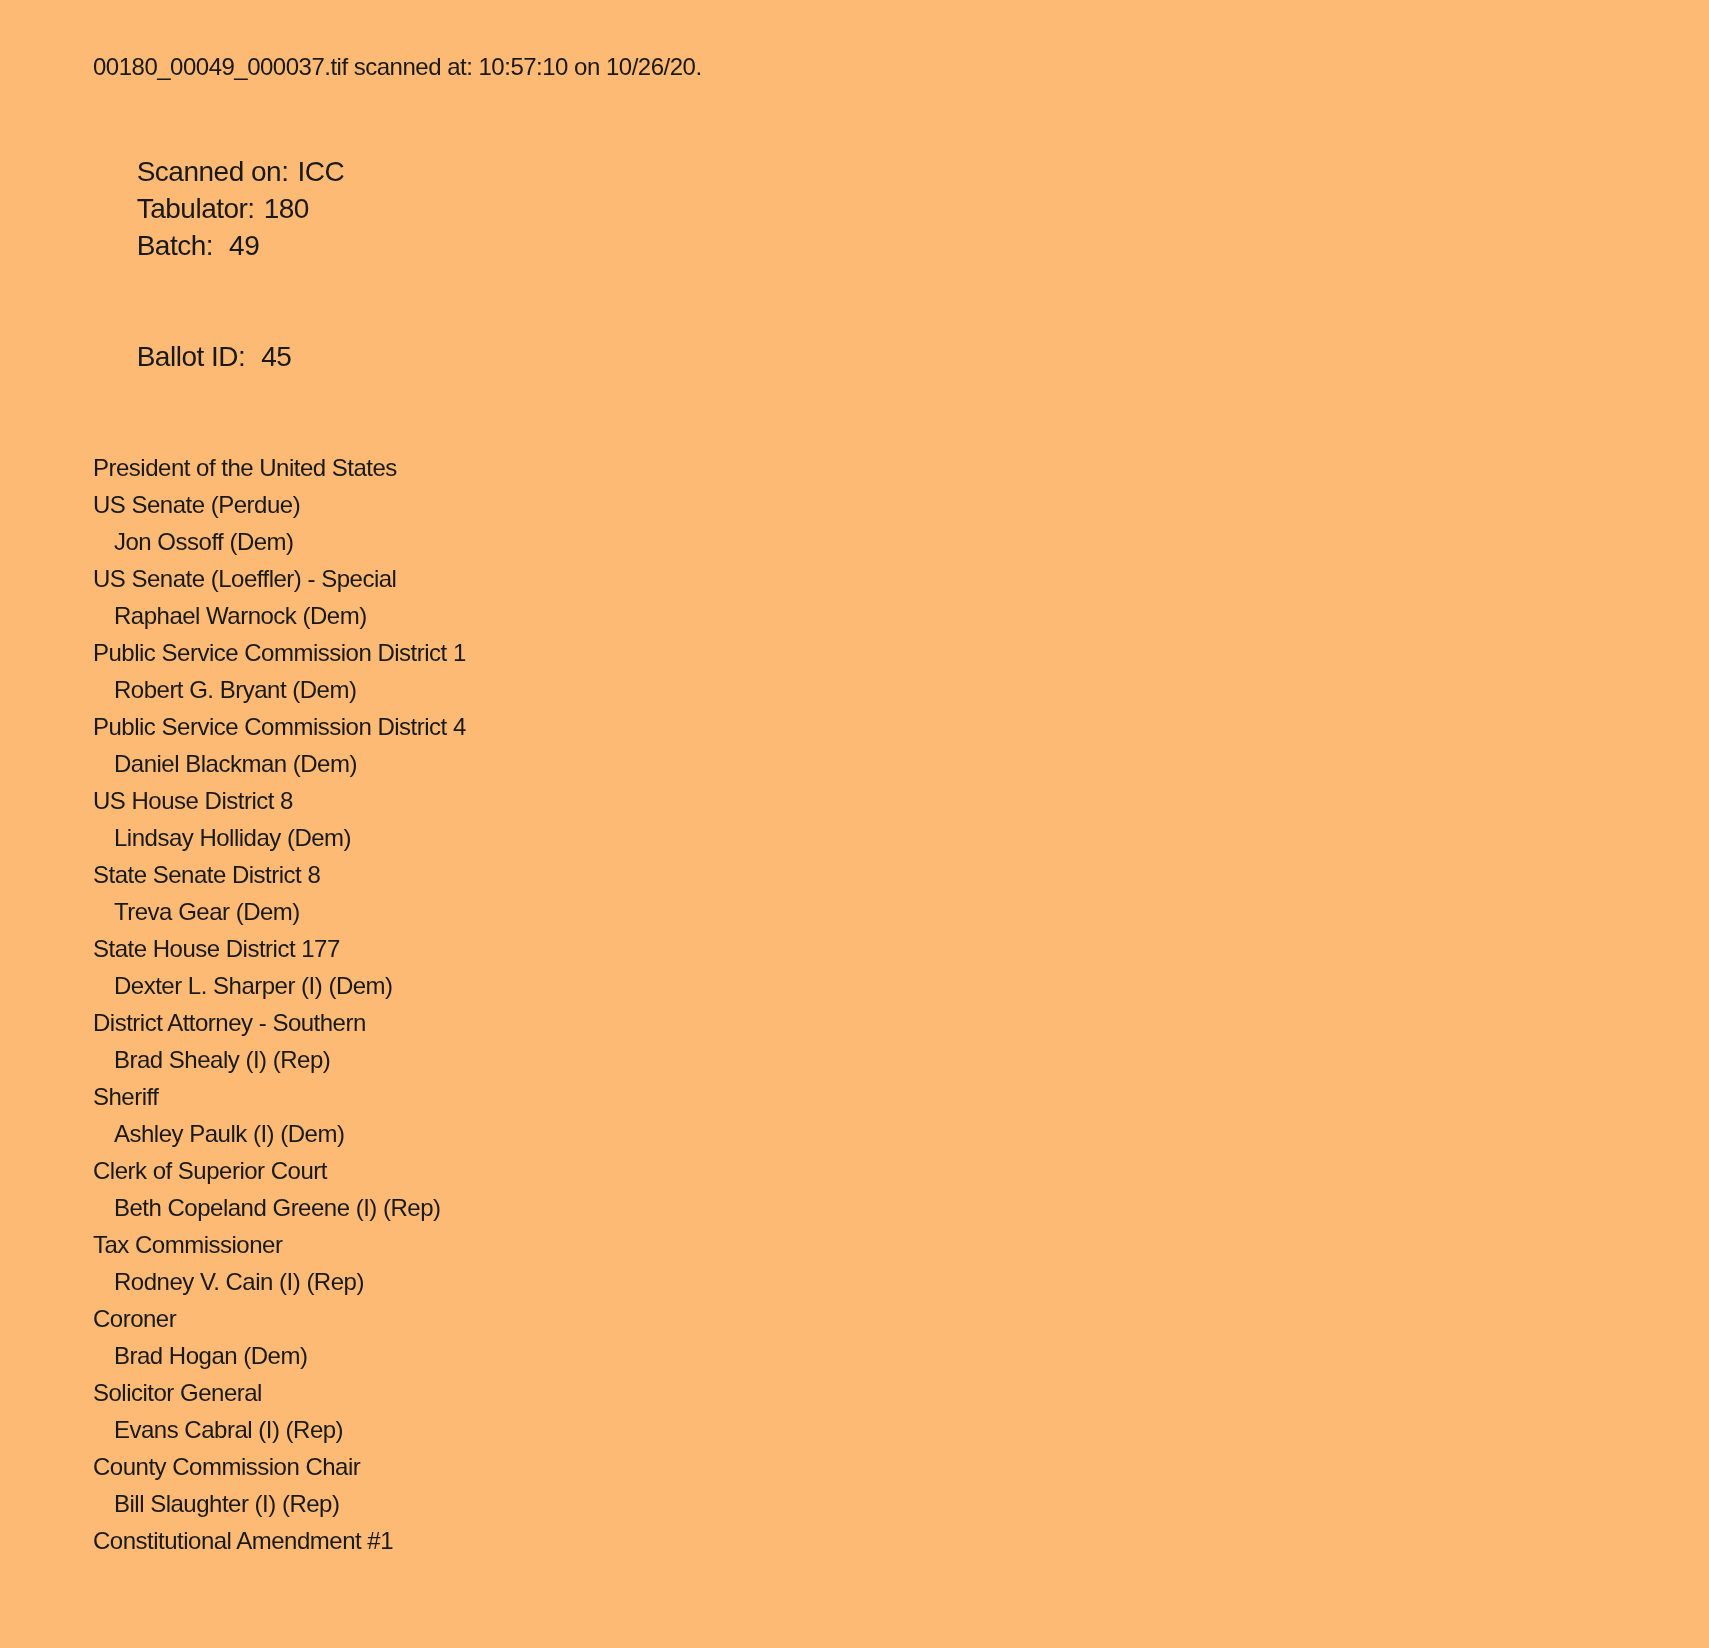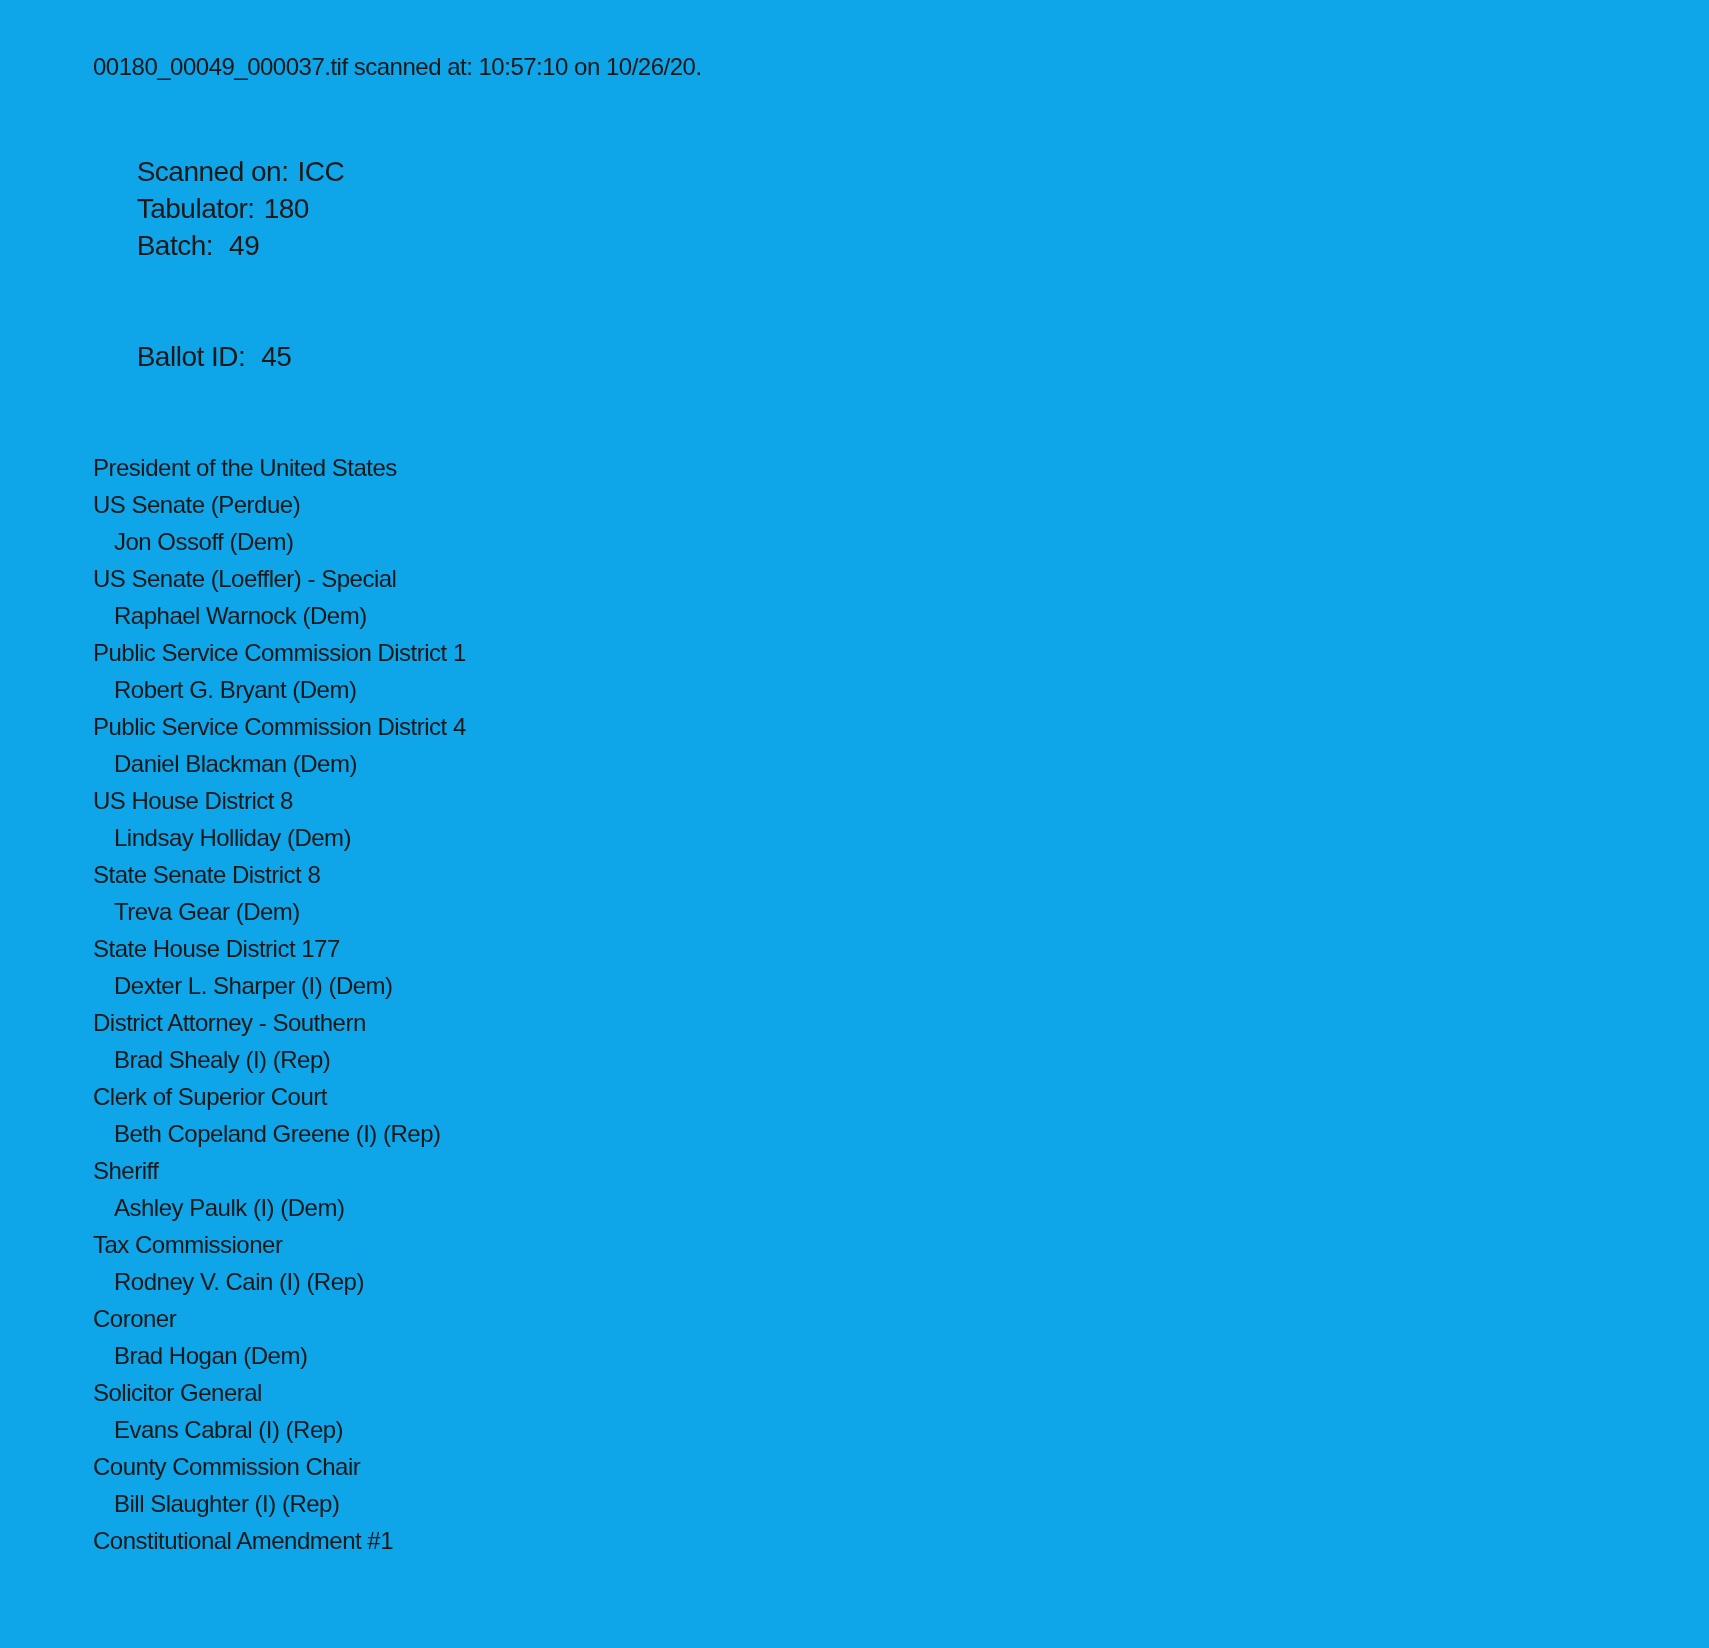--- a/index.html
+++ b/index.html
@@ -19,7 +19,7 @@
     width: 1709px;
     height: 1648px;
     padding: 52px 60px 0 93px;
-    background: #0ea5e9;
+    background: #fdba74;
   }
   .scan-line {
     font-size: 24px;

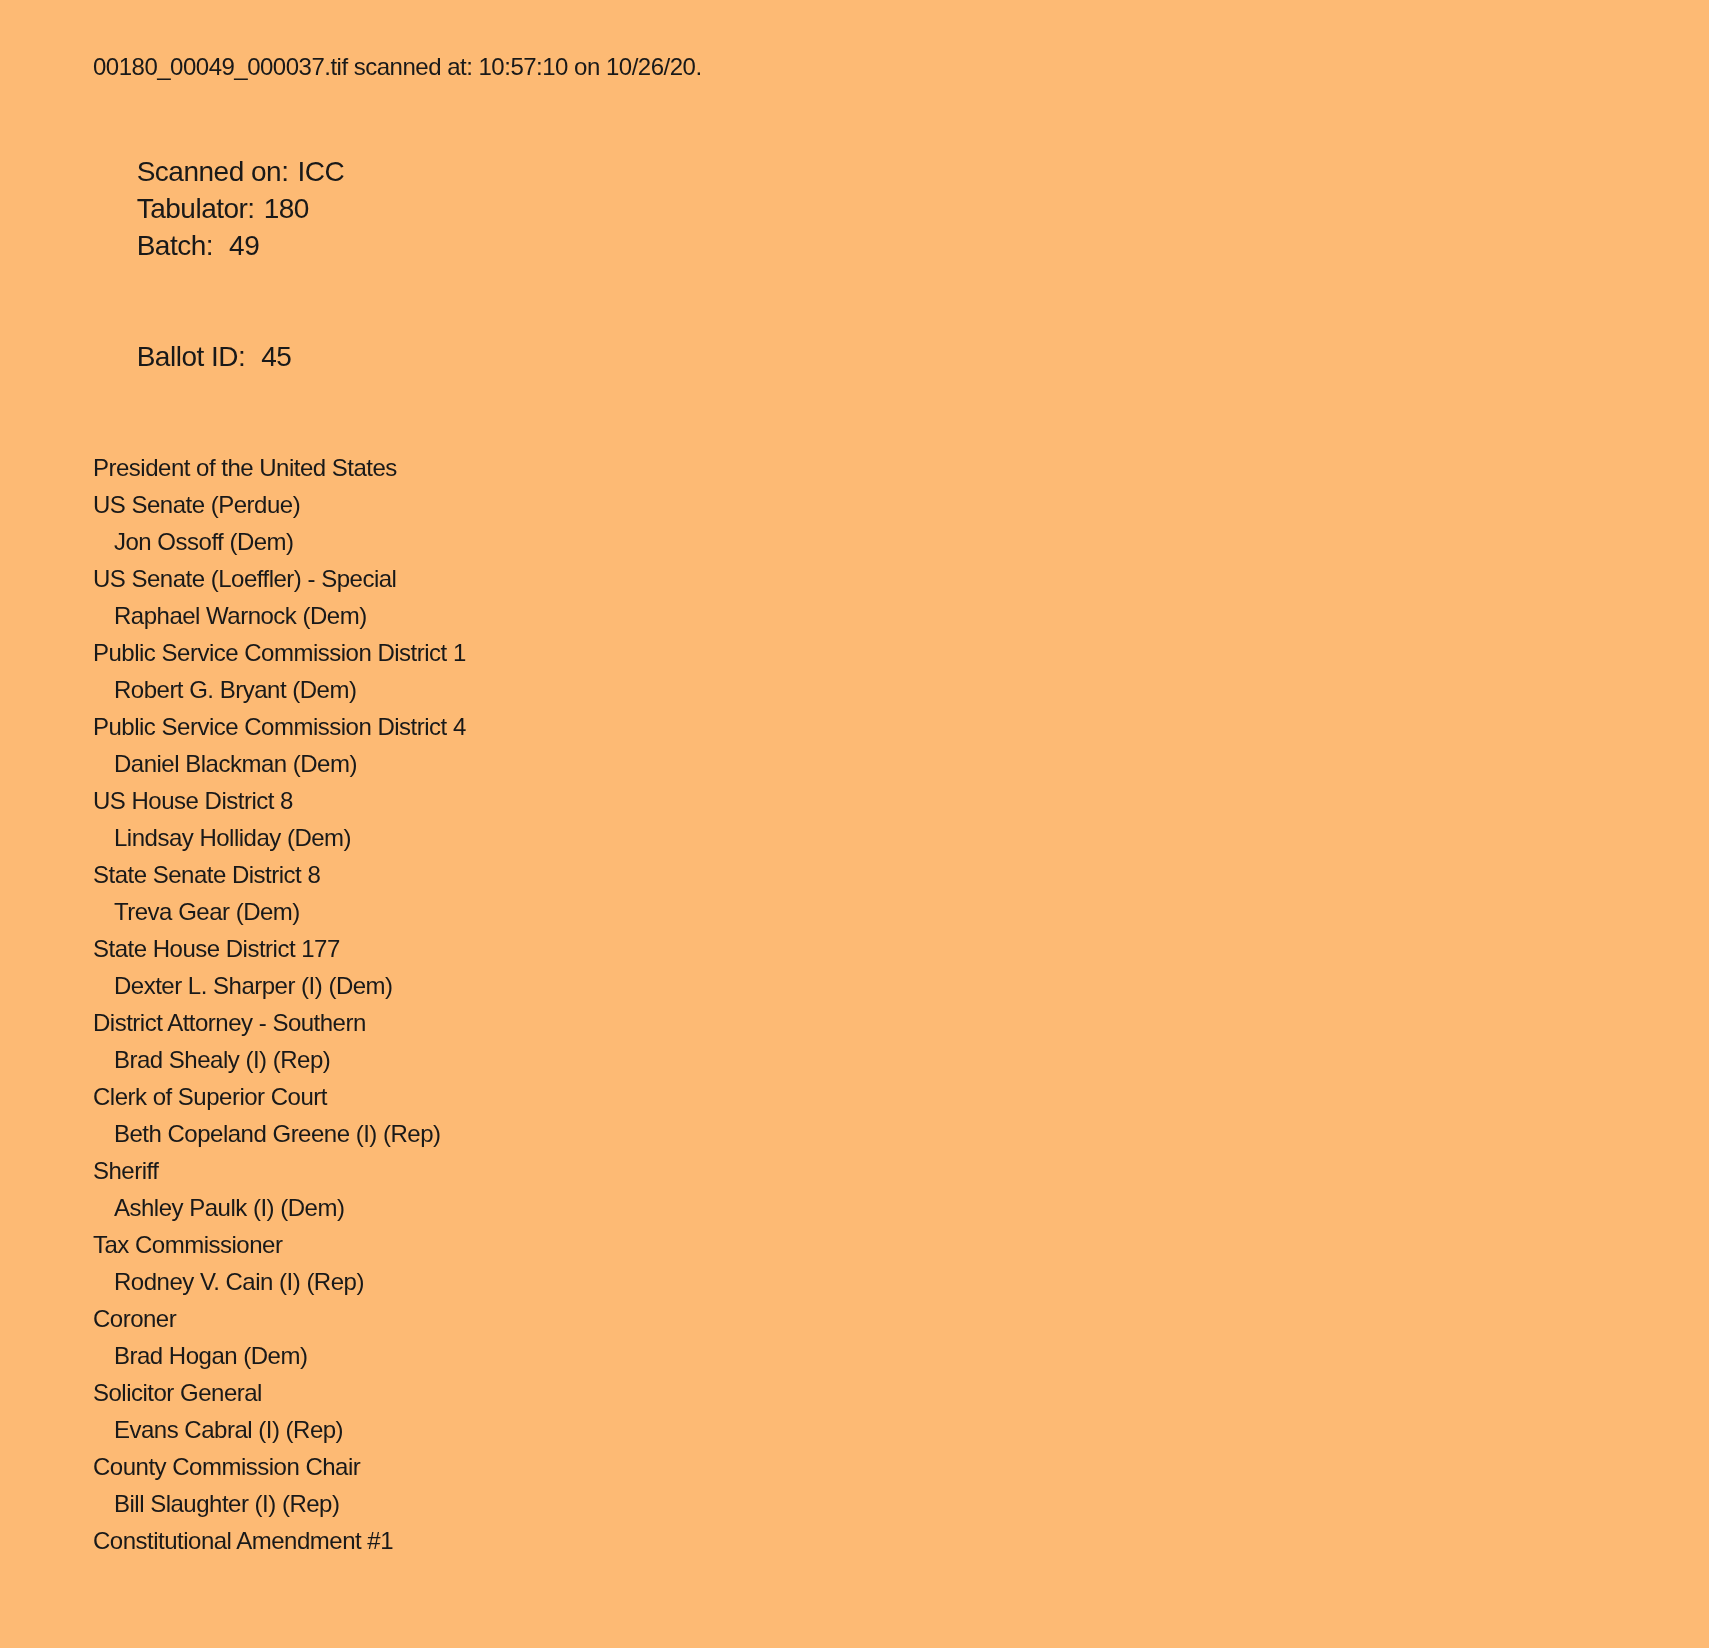--- a/index.html
+++ b/index.html
@@ -116,13 +116,13 @@
     </div>
 
     <div class="contest">
-      <div class="contest-title">Clerk of Superior Court</div>
-      <div class="contest-selection">Beth Copeland Greene (I) (Rep)</div>
+      <div class="contest-title">Sheriff</div>
+      <div class="contest-selection">Ashley Paulk (I) (Dem)</div>
     </div>
 
     <div class="contest">
-      <div class="contest-title">Sheriff</div>
-      <div class="contest-selection">Ashley Paulk (I) (Dem)</div>
+      <div class="contest-title">Clerk of Superior Court</div>
+      <div class="contest-selection">Beth Copeland Greene (I) (Rep)</div>
     </div>
 
     <div class="contest">

